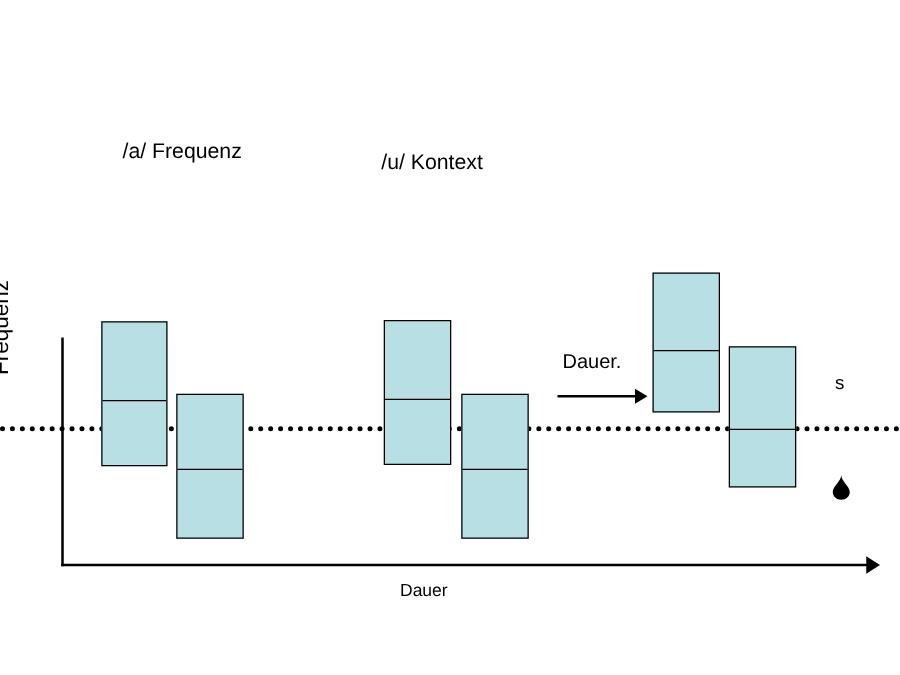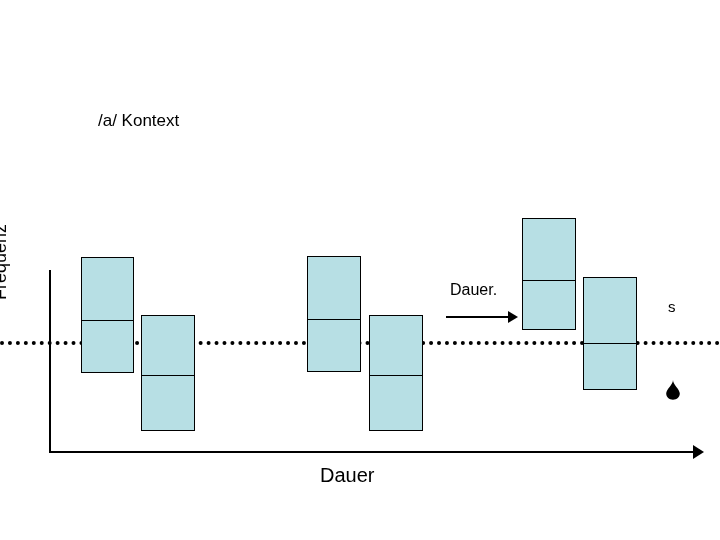--- a/index.html
+++ b/index.html
@@ -87,7 +87,7 @@
 
 <div id="stage">
 
-  <div class="lbl" id="label-a">/a/ Kontext</div>
+  <div class="lbl" id="label-a">/a/ Frequenz</div>
 
 
   <div class="lbl" id="label-frequenz">Frequenz</div>

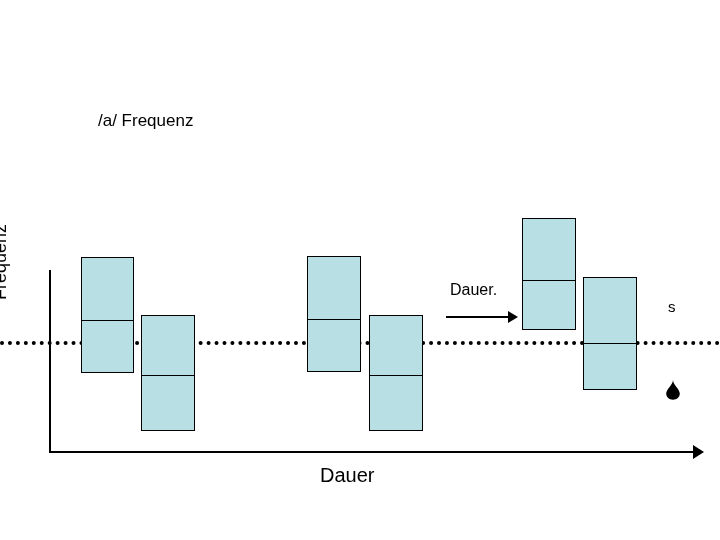--- a/index.html
+++ b/index.html
@@ -89,6 +89,7 @@
 
   <div class="lbl" id="label-a">/a/ Frequenz</div>
 
+  <div class="lbl" id="label-u">/u/ Kontext</div>
 
   <div class="lbl" id="label-frequenz">Frequenz</div>
 

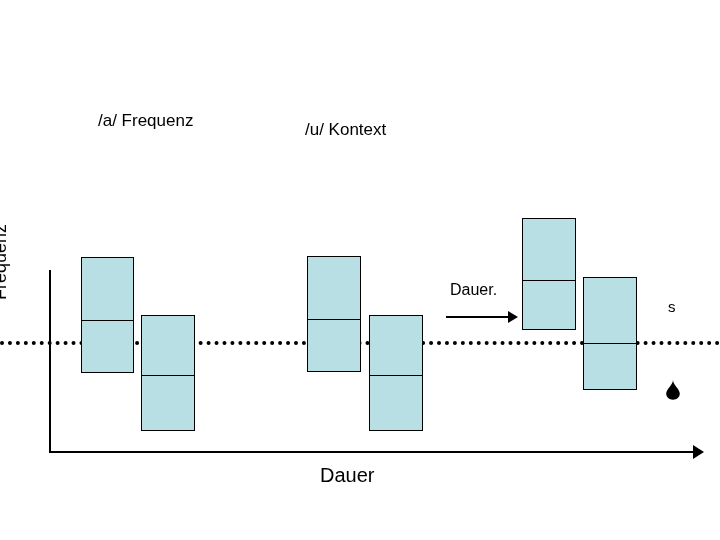--- a/index.html
+++ b/index.html
@@ -19,7 +19,7 @@
   #label-u{left:305px;top:120px;font-size:17px;}
 
   
-  #label-dauer{left:320px;top:464px;font-size:20px;}
+  #label-dauer{left:320px;top:464px;font-size:14px;}
 
   
   #label-frequenz{

